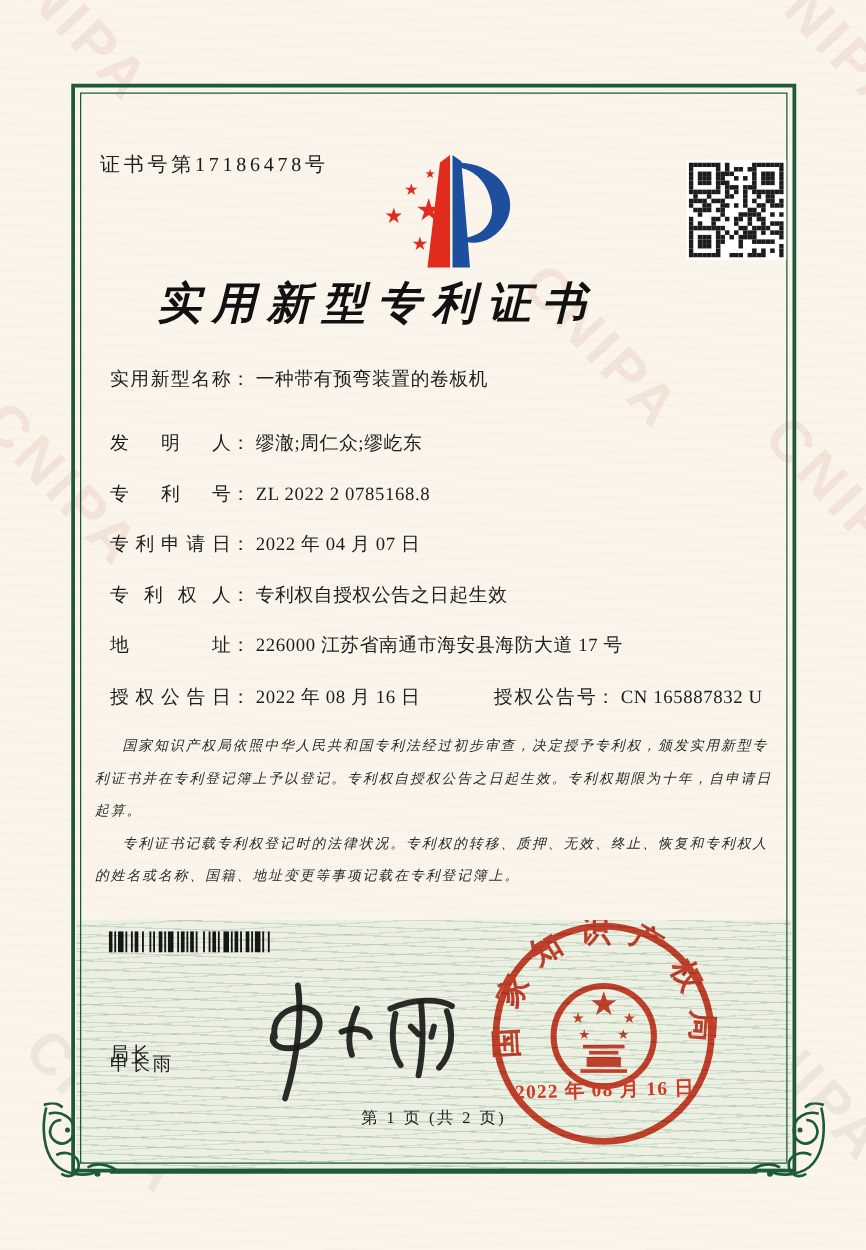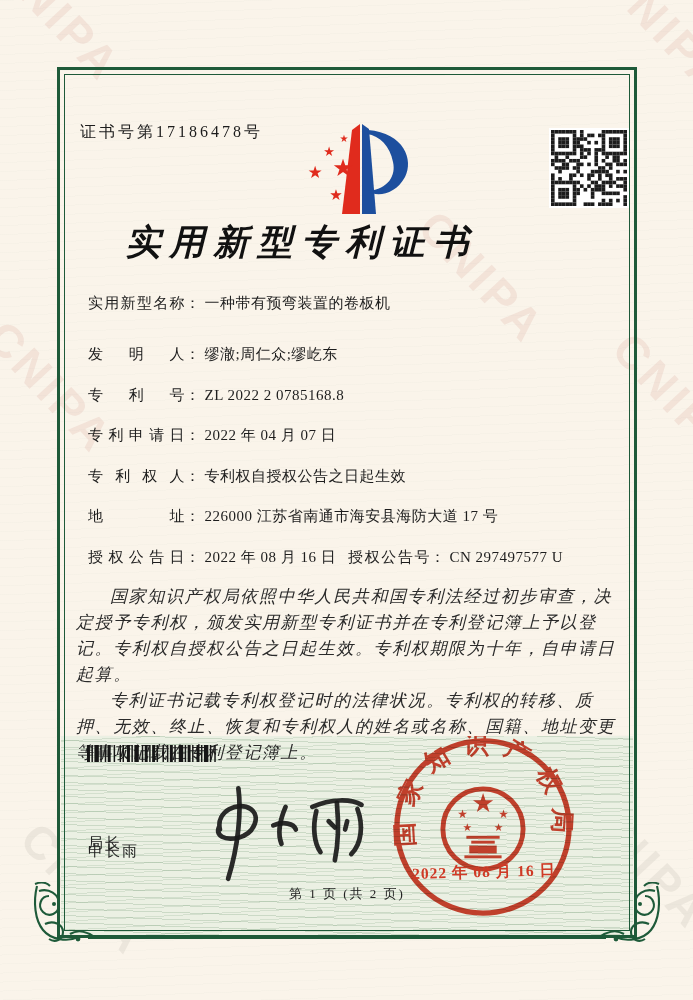--- a/index.html
+++ b/index.html
@@ -50,7 +50,7 @@
       vertical-align:top;}
   .fvalue{margin-left:4px;}
   .fsecond{position:absolute;left:260px;top:0;}
-  .fsecond .flabel{width:82px;}
+  .fsecond .flabel{width:82px;margin-left:47px;}
   
   .body-text{position:absolute;left:76px;top:584px;width:546px;
       font-size:17px;line-height:26px;letter-spacing:1.6px;color:#2a2a2a;

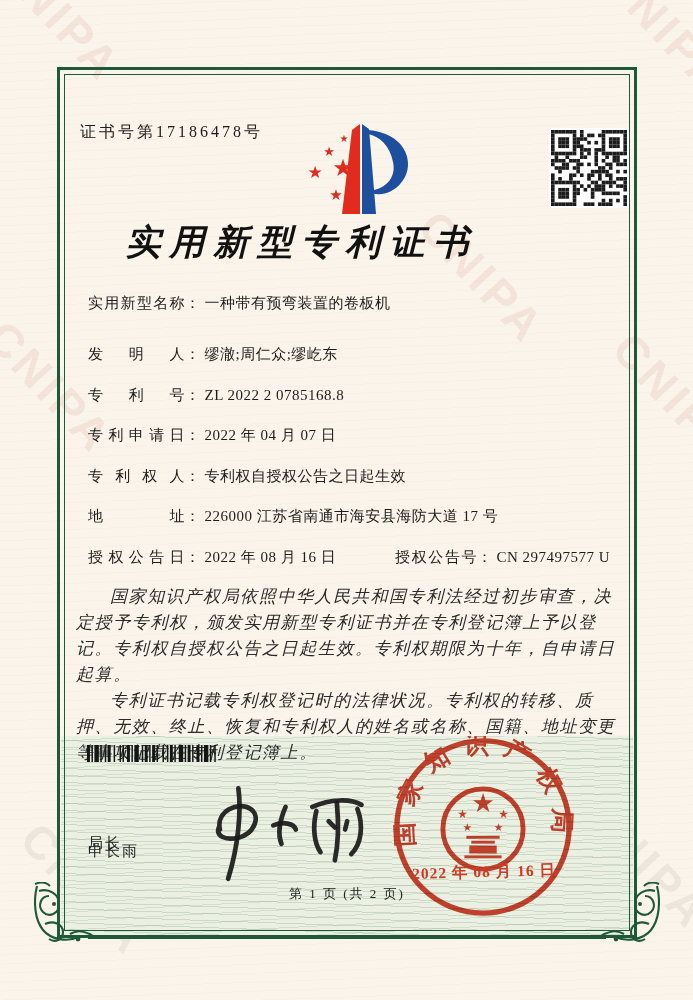--- a/index.html
+++ b/index.html
@@ -401,7 +401,7 @@
     <div class="frow">
       <span class="flabel">授权公告日</span><span class="fcolon">：</span><span class="fvalue">2022 年 08 月 16 日</span>
       <span class="fsecond" style="display: inline;">
-        <span class="flabel">授权公告号</span><span>：</span><span class="fvalue">CN 297497577 U</span>
+        <span class="flabel">授权公告号</span><span>：</span><span class="fvalue">CN 165887832 U</span>
       </span>
     </div>
   </div>

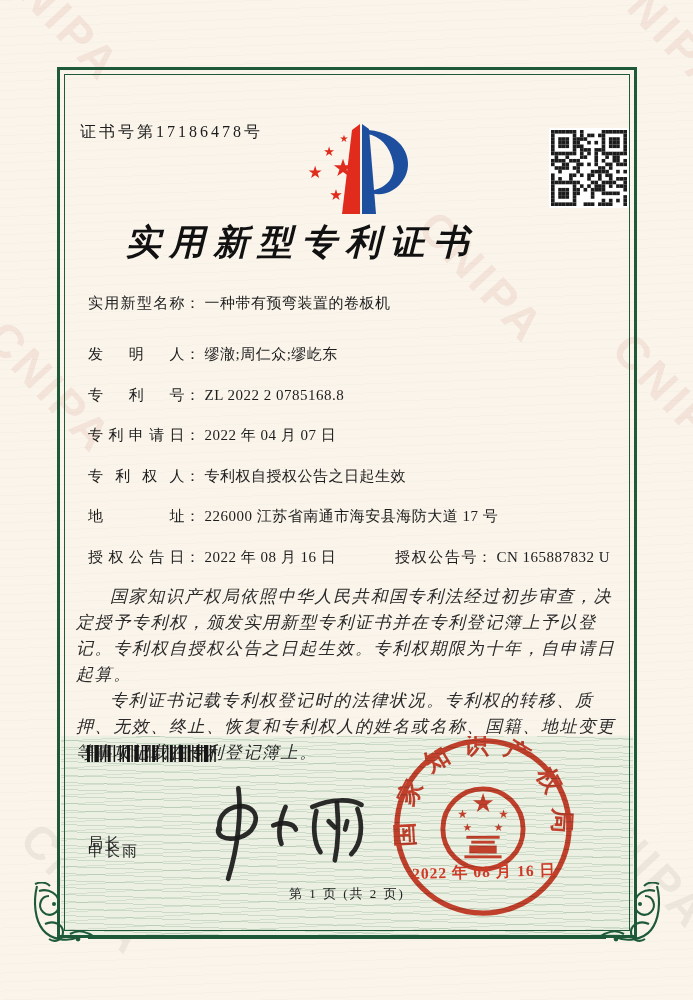--- a/index.html
+++ b/index.html
@@ -53,7 +53,7 @@
   .fsecond .flabel{width:82px;margin-left:47px;}
   
   .body-text{position:absolute;left:76px;top:584px;width:546px;
-      font-size:17px;line-height:26px;letter-spacing:1.6px;color:#2a2a2a;
+      font-size:11px;line-height:26px;letter-spacing:1.6px;color:#2a2a2a;
       font-style:italic;}
   .body-text p{margin:0;text-indent:2em;}
   

